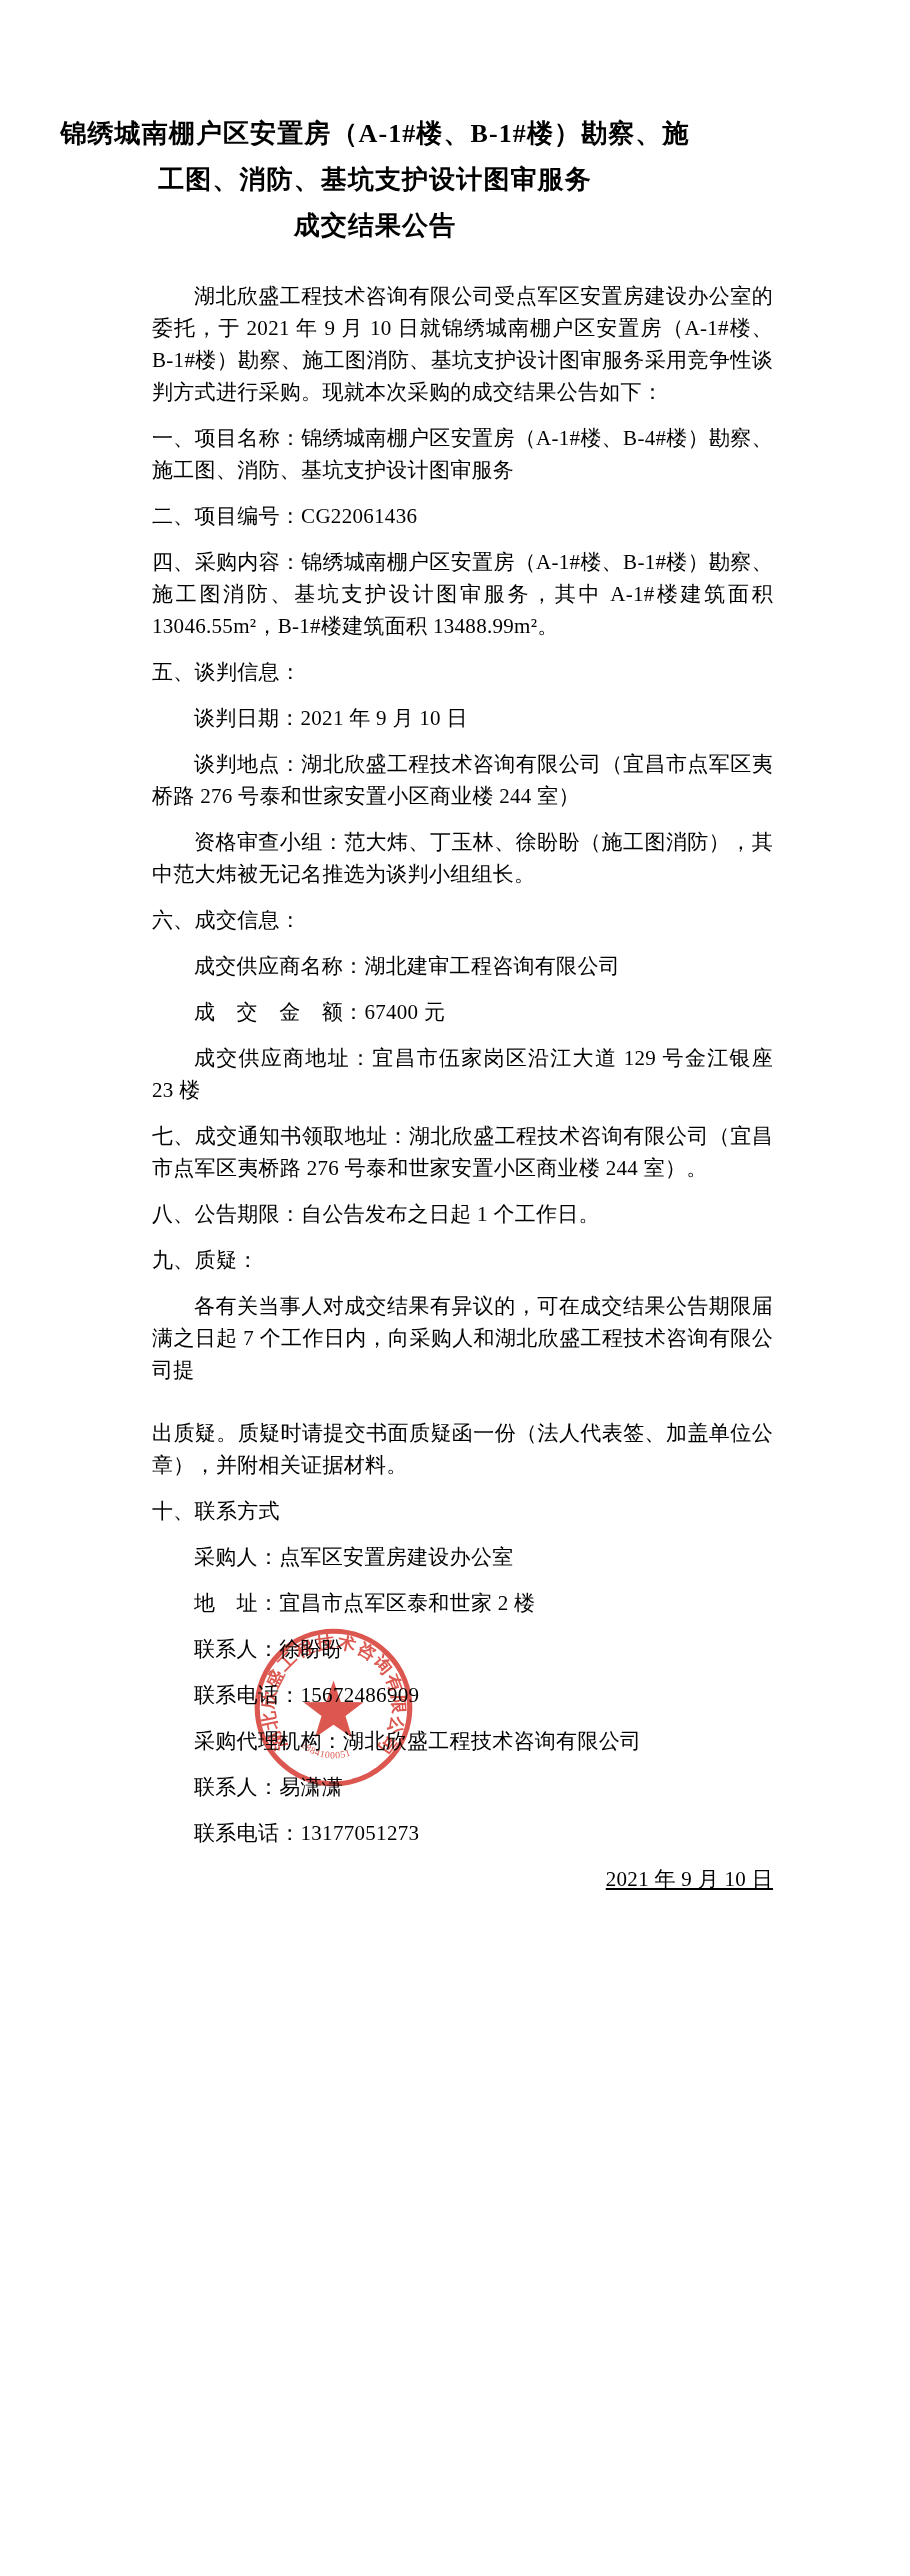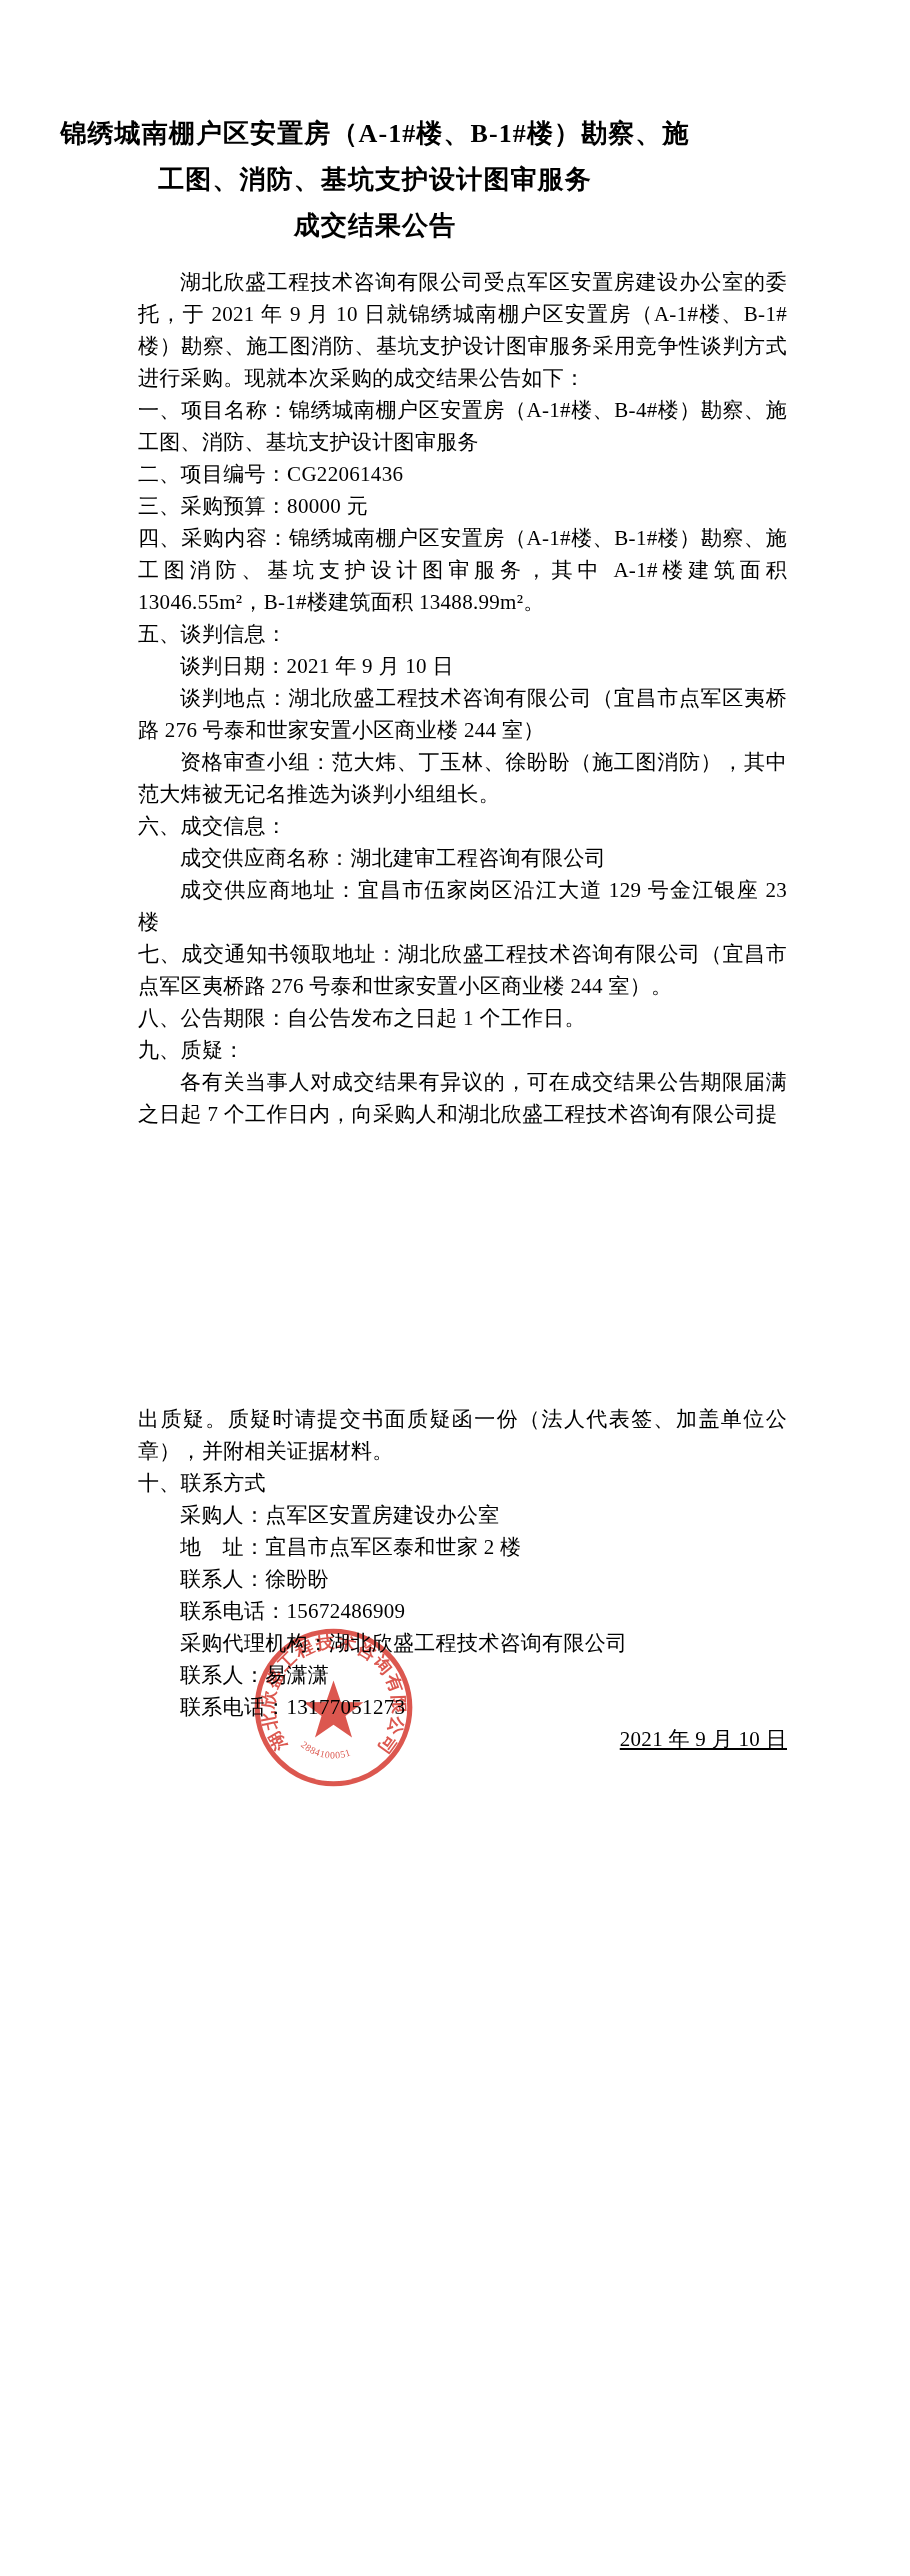--- a/index.html
+++ b/index.html
@@ -32,7 +32,7 @@
   }
   .block1{top:266px;}
   .block2{top:1403px;}
-  .block p{margin:0;padding:0;text-indent:0;}
+  .block p{margin:14px;padding:0;text-indent:0;}
   .block p.indent{text-indent:2em;}
   .date{text-align:right;padding-right:5.7px;text-decoration:underline;}
   .stamp{

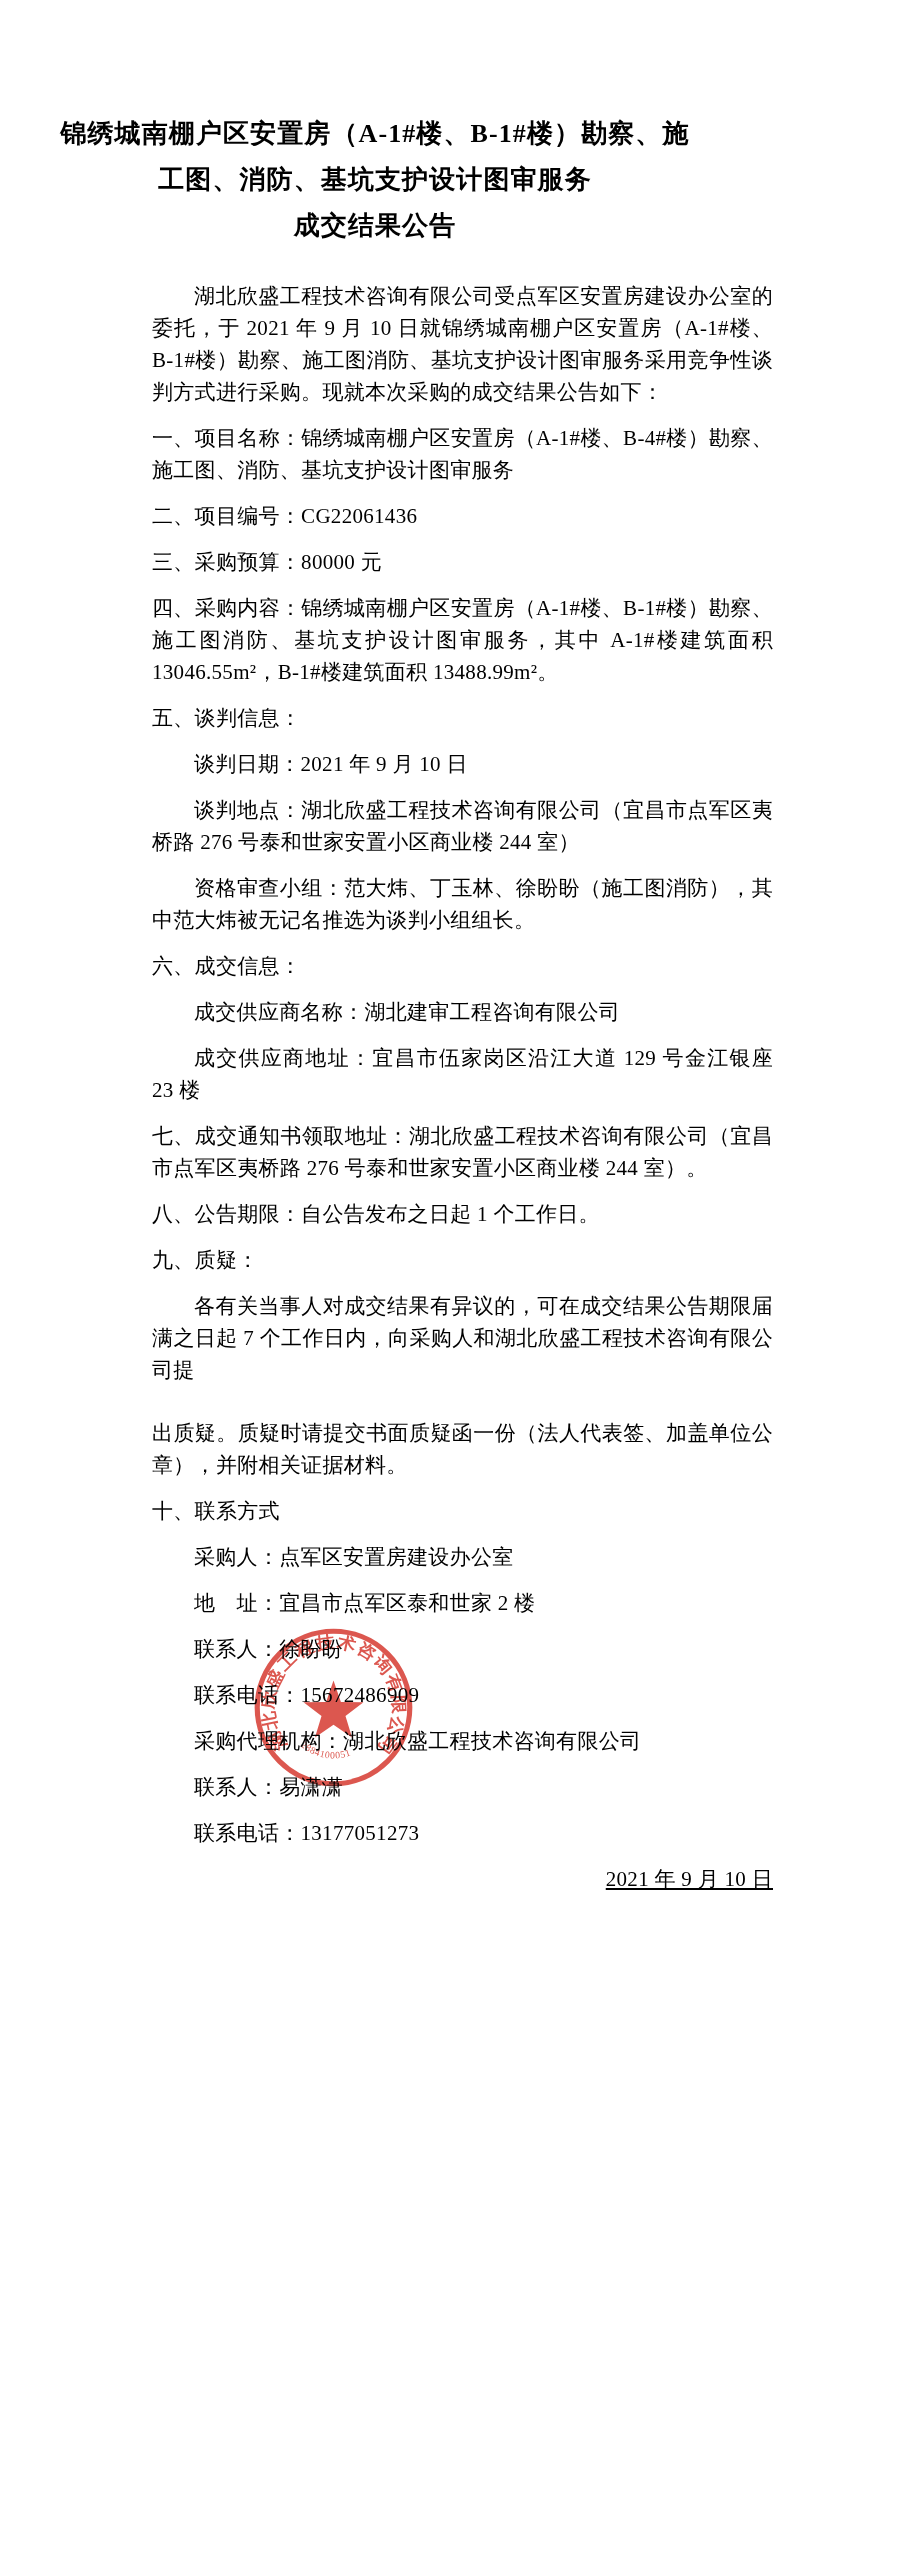--- a/index.html
+++ b/index.html
@@ -60,7 +60,6 @@
     <p class="indent">湖北欣盛工程技术咨询有限公司受点军区安置房建设办公室的委托，于 2021 年 9 月 10 日就锦绣城南棚户区安置房（A-1#楼、B-1#楼）勘察、施工图消防、基坑支护设计图审服务采用竞争性谈判方式进行采购。现就本次采购的成交结果公告如下：</p>
     <p>一、项目名称：锦绣城南棚户区安置房（A-1#楼、B-4#楼）勘察、施工图、消防、基坑支护设计图审服务</p>
     <p>二、项目编号：CG22061436</p>
-    <p>三、采购预算：80000 元</p>
     <p>四、采购内容：锦绣城南棚户区安置房（A-1#楼、B-1#楼）勘察、施工图消防、基坑支护设计图审服务，其中 A-1#楼建筑面积 13046.55m²，B-1#楼建筑面积 13488.99m²。</p>
     <p>五、谈判信息：</p>
     <p class="indent">谈判日期：2021 年 9 月 10 日</p>

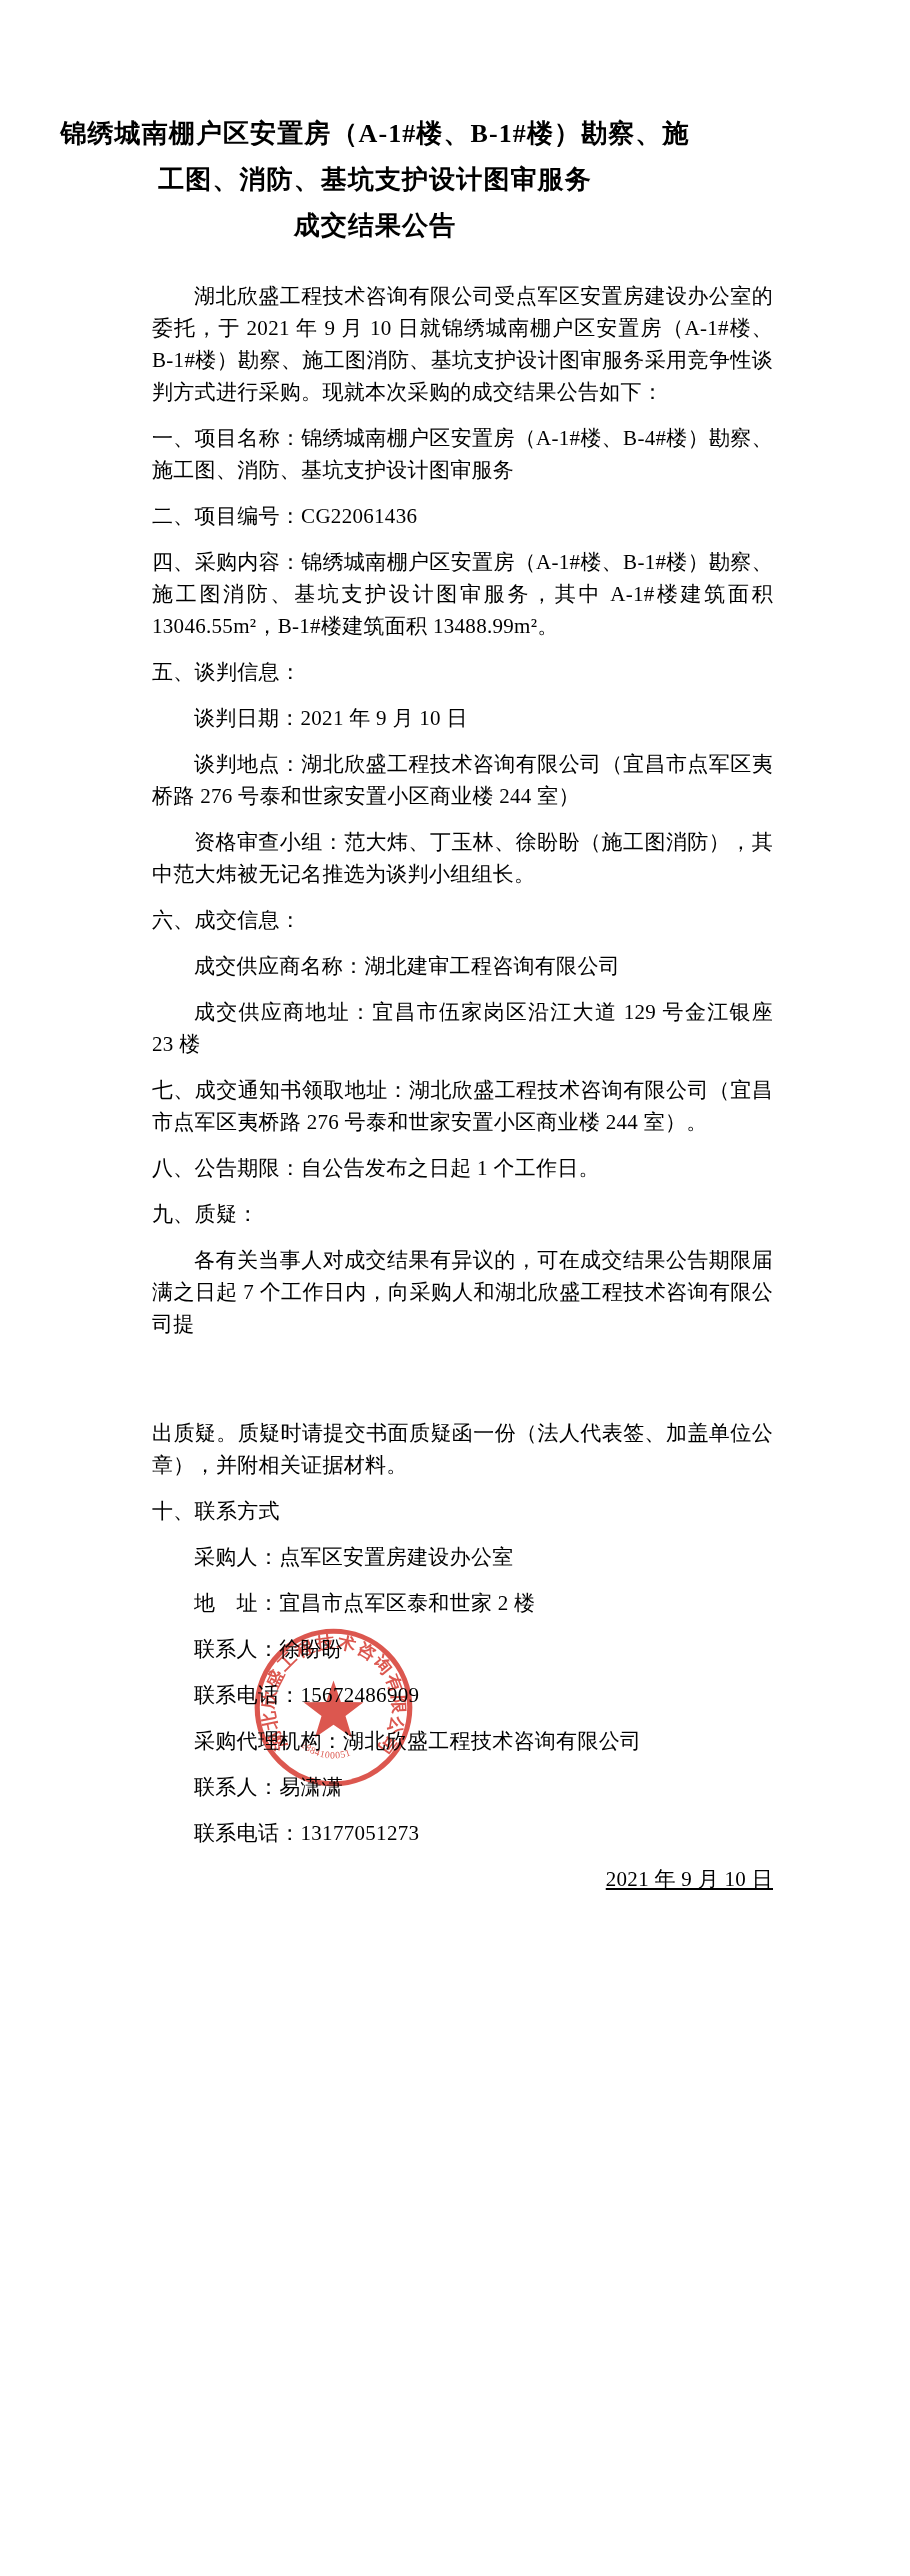--- a/index.html
+++ b/index.html
@@ -67,6 +67,7 @@
     <p class="indent">资格审查小组：范大炜、丁玉林、徐盼盼（施工图消防），其中范大炜被无记名推选为谈判小组组长。</p>
     <p>六、成交信息：</p>
     <p class="indent">成交供应商名称：湖北建审工程咨询有限公司</p>
+    <p class="indent">成　交　金　额：67400 元</p>
     <p class="indent">成交供应商地址：宜昌市伍家岗区沿江大道 129 号金江银座 23 楼</p>
     <p>七、成交通知书领取地址：湖北欣盛工程技术咨询有限公司（宜昌市点军区夷桥路 276 号泰和世家安置小区商业楼 244 室）。</p>
     <p>八、公告期限：自公告发布之日起 1 个工作日。</p>

